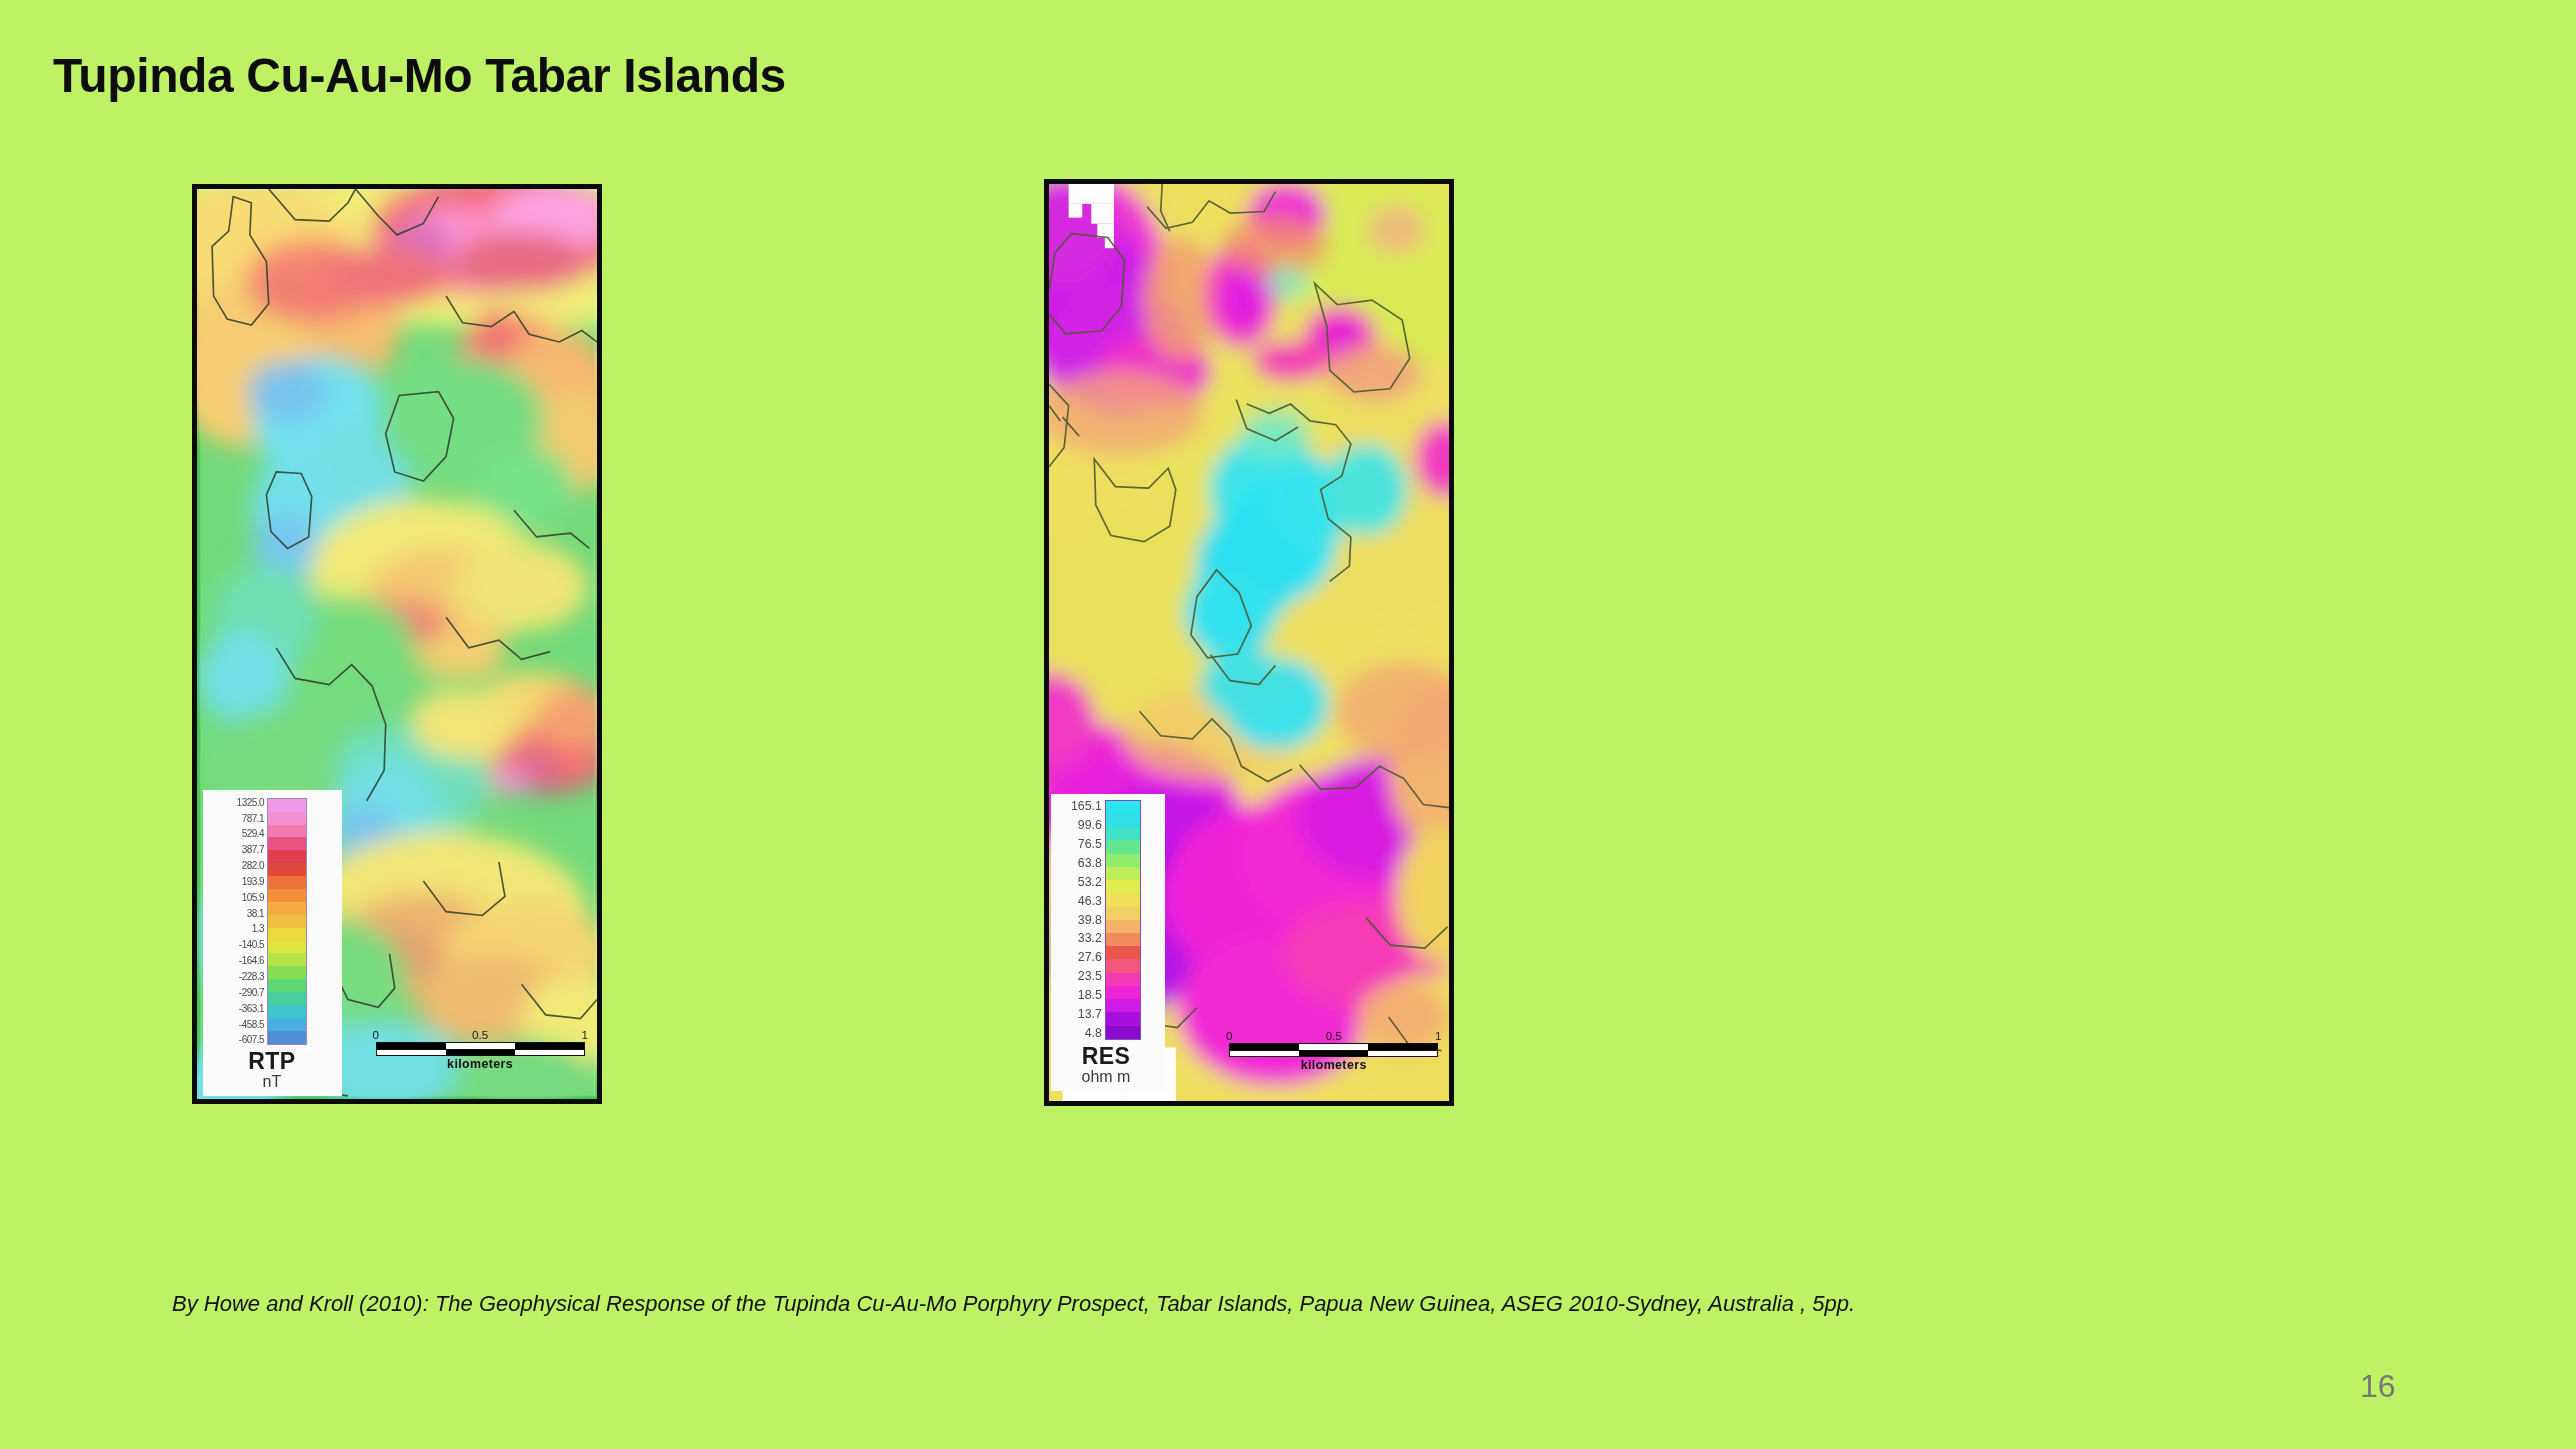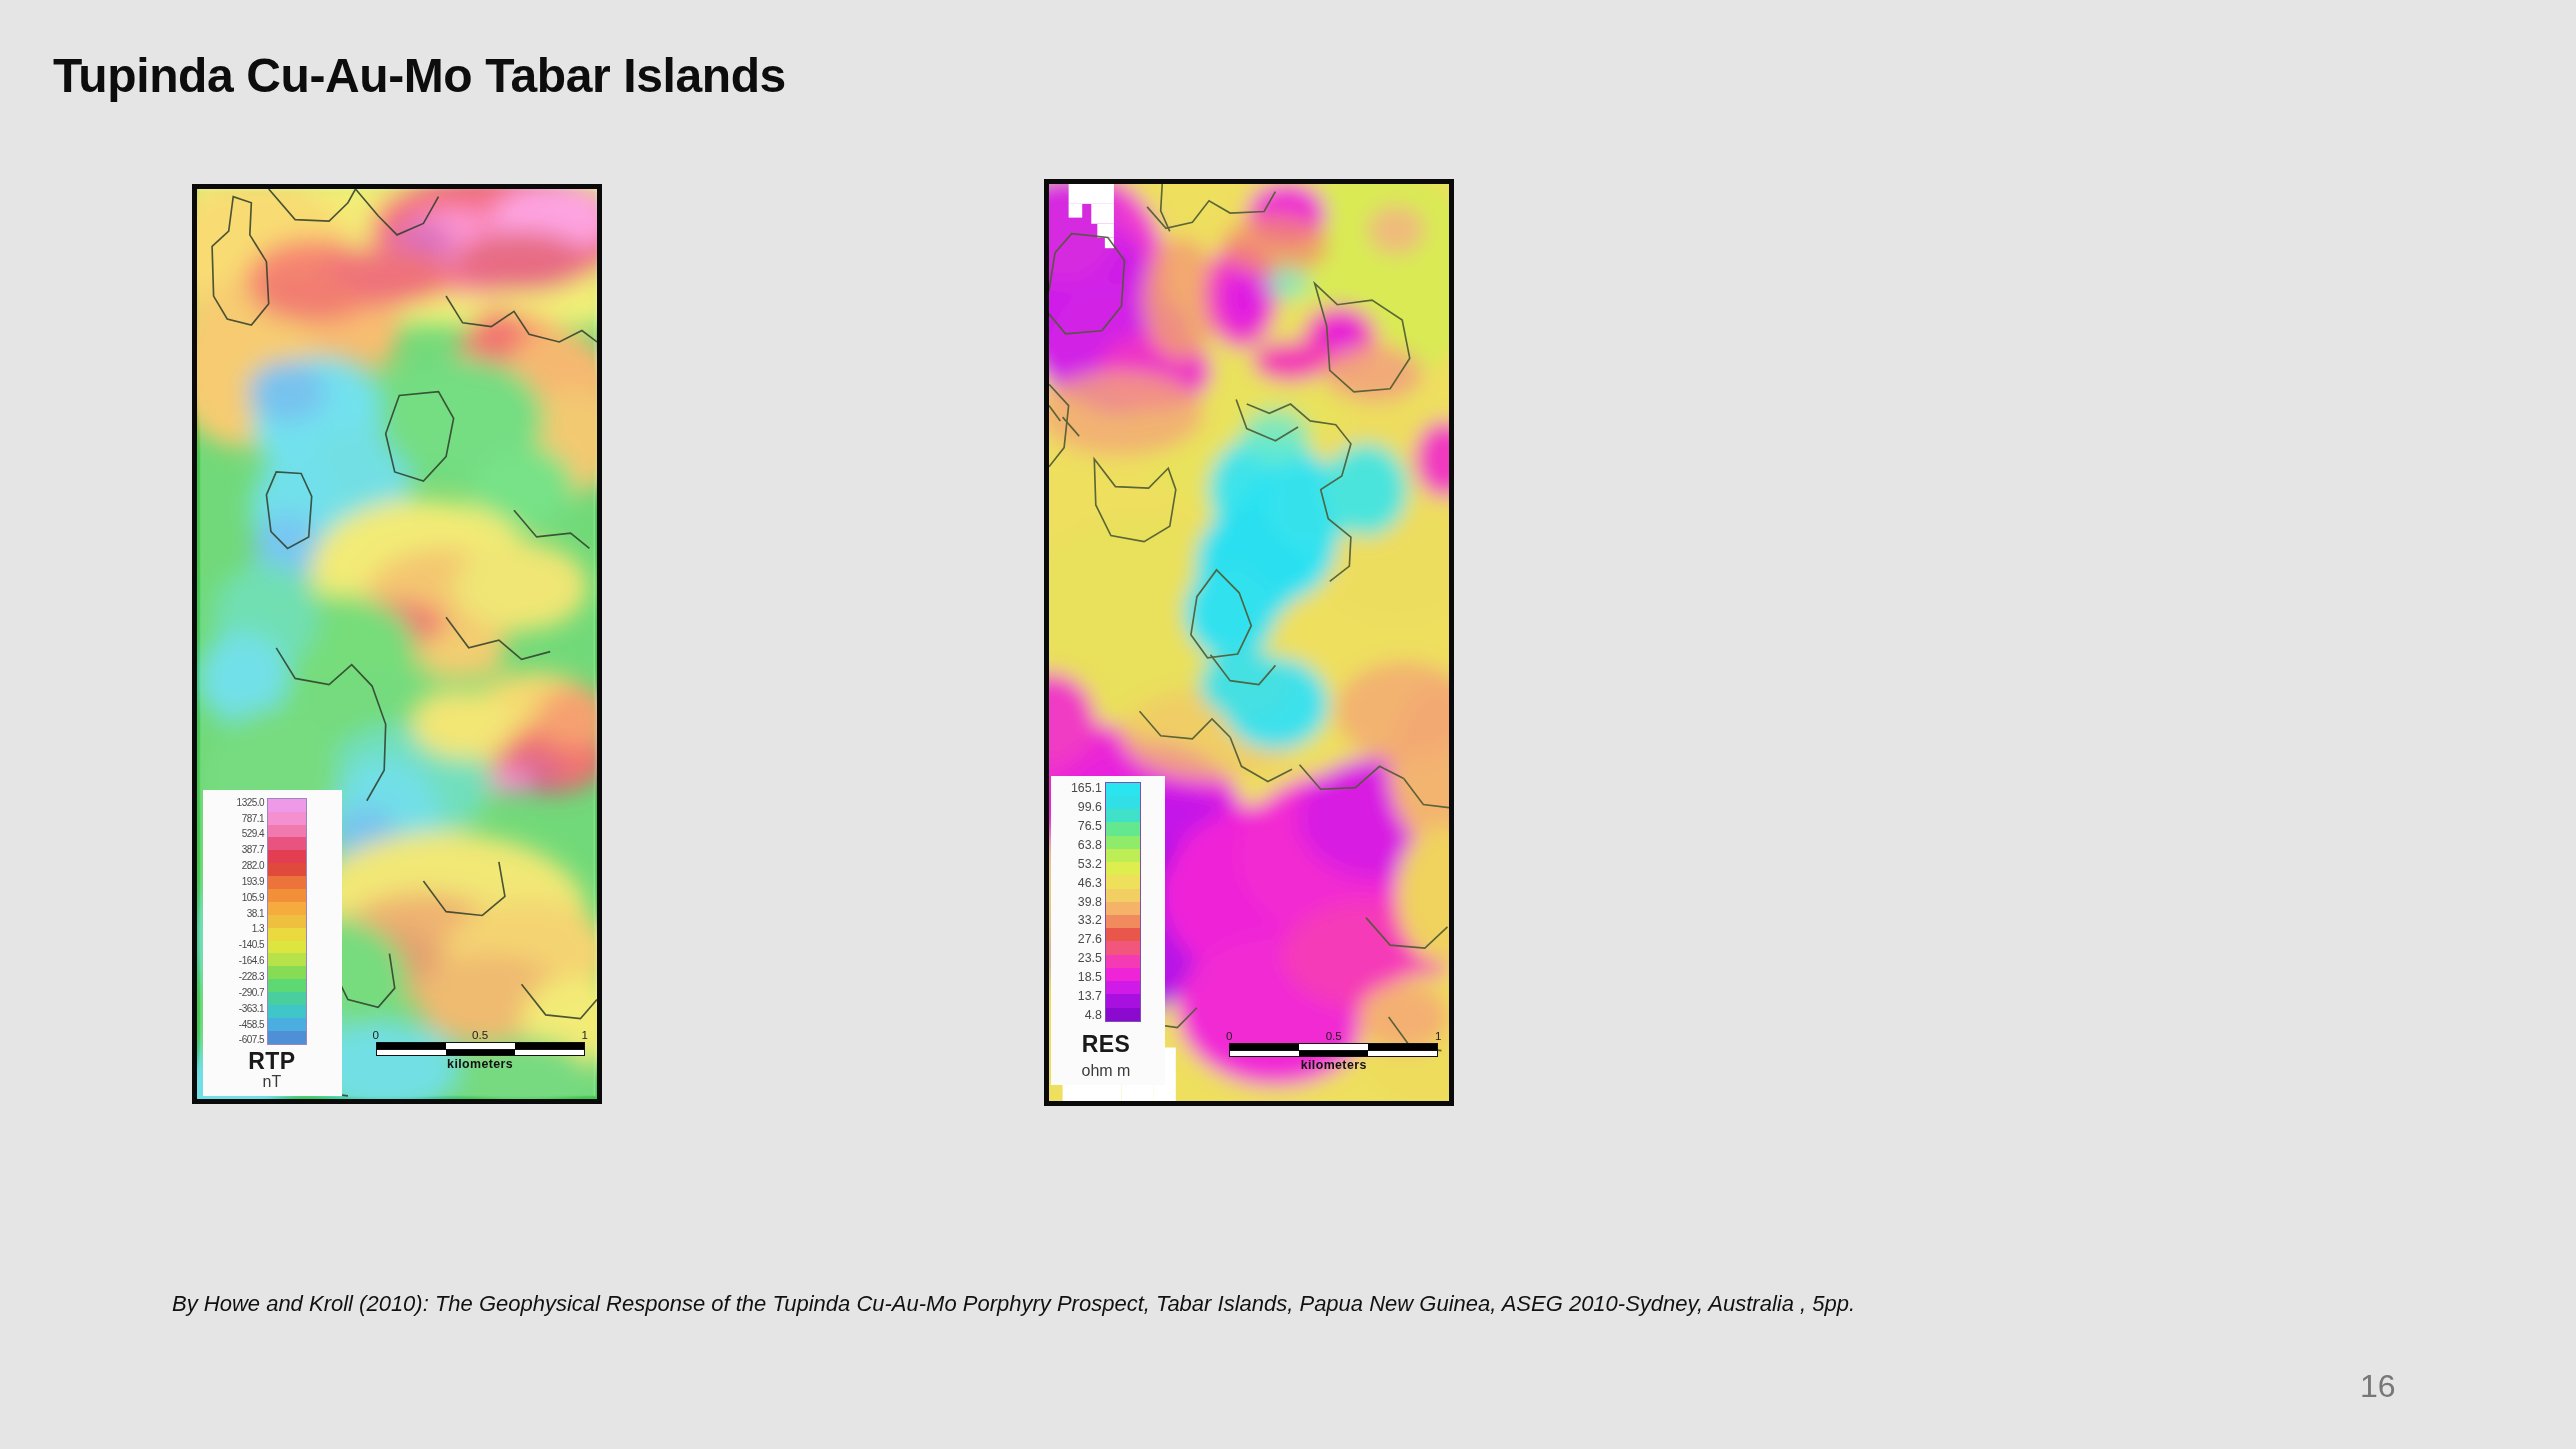--- a/index.html
+++ b/index.html
@@ -9,7 +9,7 @@
     font-family: "Liberation Sans", sans-serif;
     overflow: hidden;
   }
-  .slide { position: relative; width: 2576px; height: 1449px; background: #e5e5e5; }
+  .slide { position: relative; width: 2576px; height: 1449px; background: #bef264; }
 
   .slide-title {
     position: absolute; left: 53px; top: 48px;

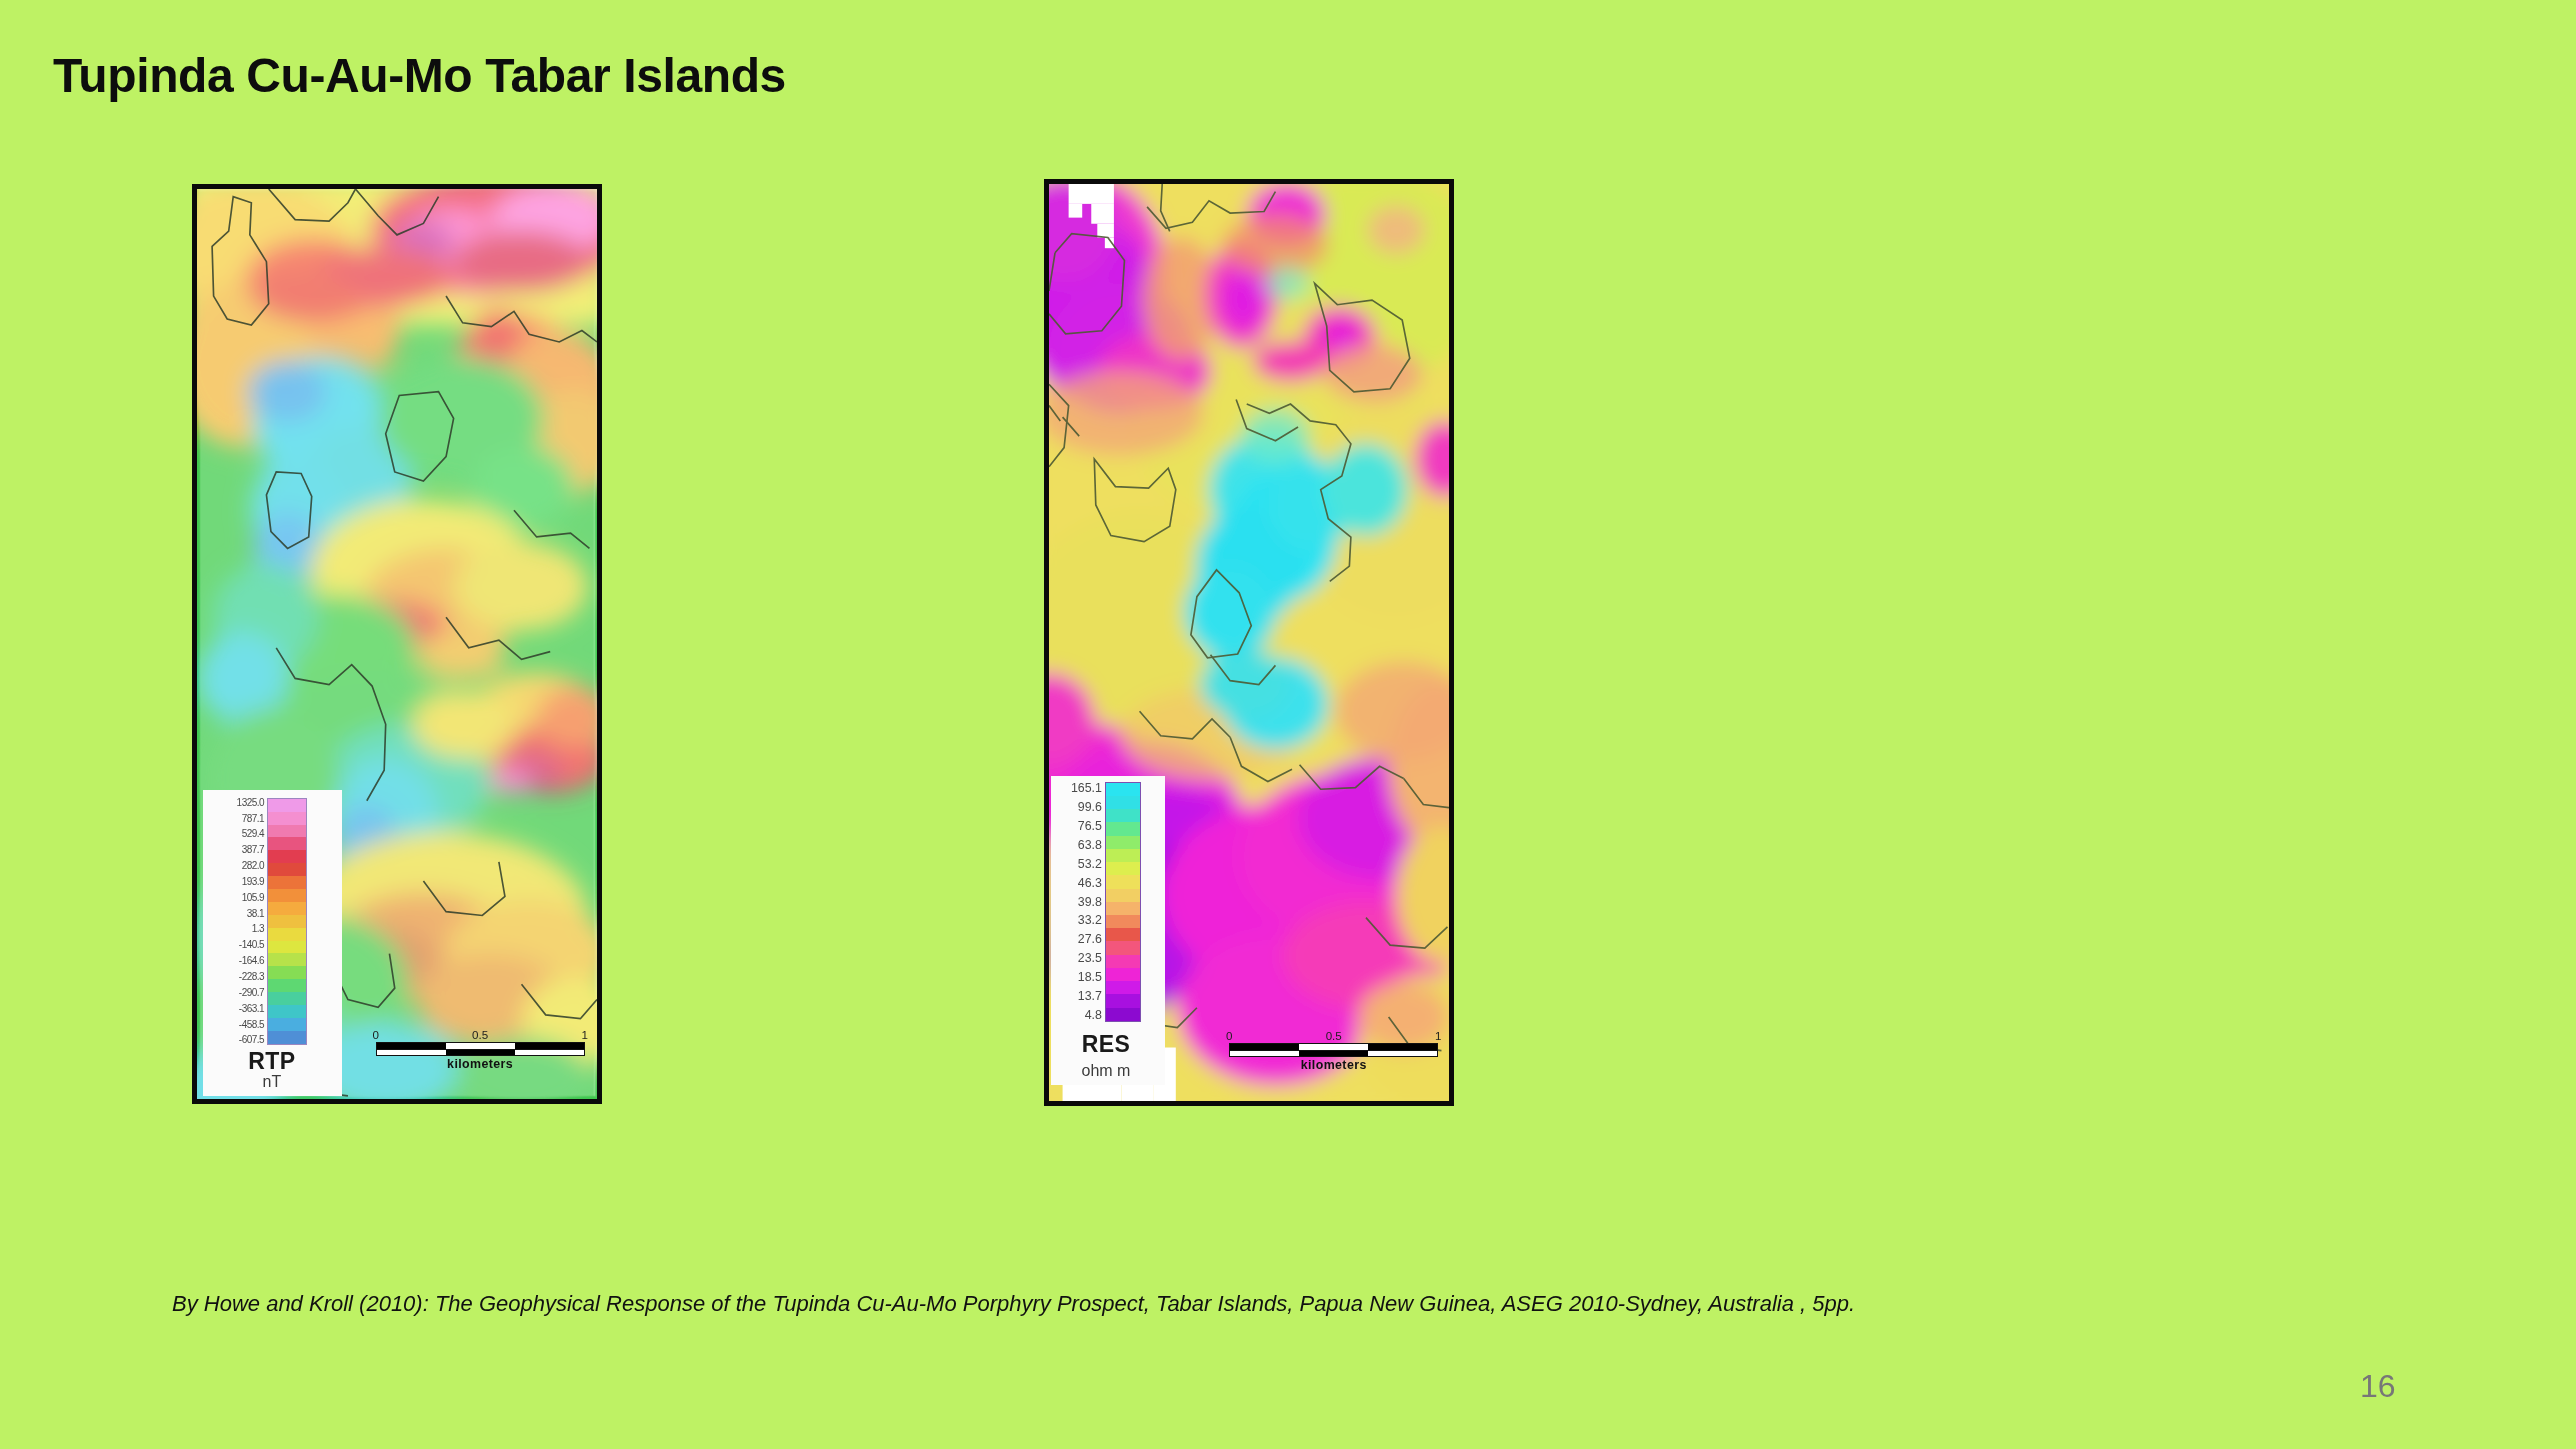--- a/index.html
+++ b/index.html
@@ -410,7 +410,7 @@
         </g>
       </svg>
 
-      <div class="legend-panel legend-res" style="left:1.5px; bottom:16px; width:114px; padding:6.2px 6.2px 4.6px 3.1px;gap:6px;">
+      <div class="legend-panel legend-res" style="left:1.5px; bottom:10px; width:114px; padding:6.2px 6.2px 4.6px 3.1px;">
         <div class="legend-row" style="height:240px;">
           <div class="legend-ticks">
             <span>165.1</span>

